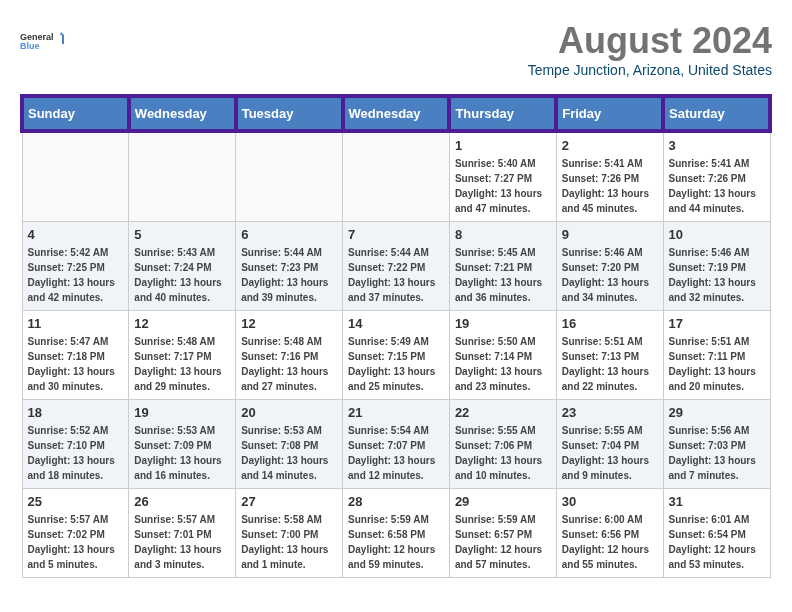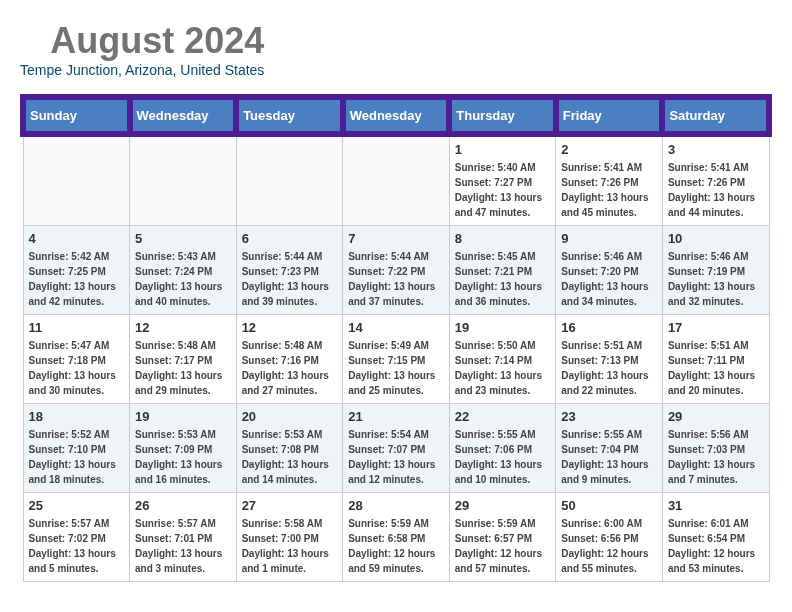--- a/index.html
+++ b/index.html
@@ -87,6 +87,13 @@
 <body>
 
 <div class="header">
+  <div class="logo">
+  <svg width="50" height="44" viewBox="0 0 100 44">
+    <text x="0" y="18" font-size="18" font-weight="bold" font-family="Arial" fill="#333">General</text>
+    <text x="0" y="36" font-size="18" font-weight="bold" font-family="Arial" fill="#4a90d9">Blue</text>
+    <polygon points="82,2 94,14 88,8 88,26 84,26 84,8 80,8" fill="#4a7fc1"></polygon>
+  </svg>
+</div>
   <div class="title-block">
     <div class="month-title">August 2024</div>
     <div class="location">Tempe Junction, Arizona, United States</div>

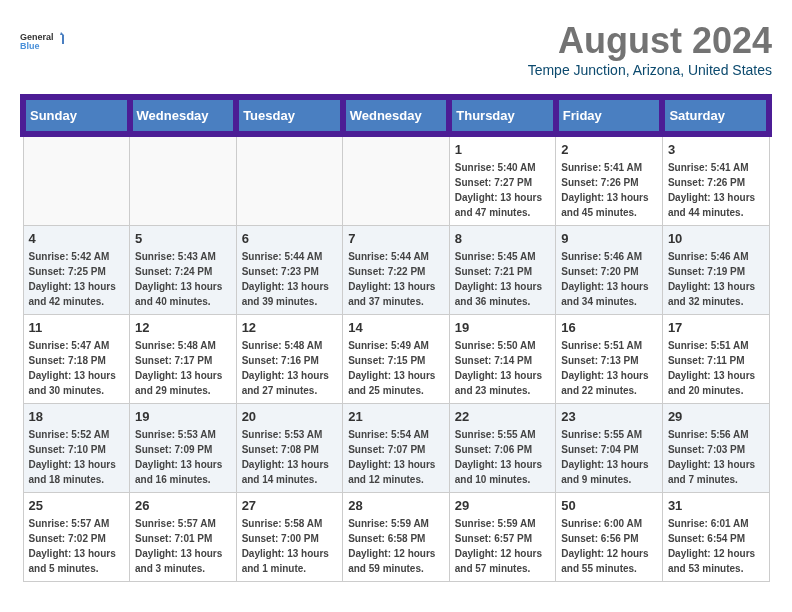--- a/index.html
+++ b/index.html
@@ -47,7 +47,7 @@
       font-weight: bold;
       padding: 8px 4px;
       text-align: left;
-      border: 6px solid #4c1d95;
+      border: 4px solid #4c1d95;
     }
     tbody tr {
       vertical-align: top;

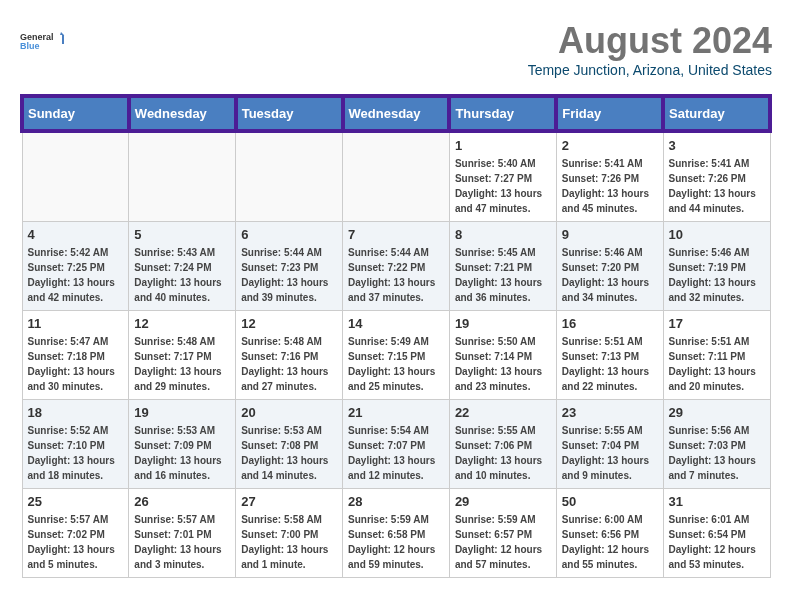--- a/index.html
+++ b/index.html
@@ -243,7 +243,7 @@
           <div class="day-info">Sunrise: 5:59 AM<br>Sunset: 6:57 PM<br>Daylight: 12 hours<br>and 57 minutes.</div>
         </td>
         <td>
-          <span class="day-num">50</span>
+          <span class="day-num">30</span>
           <div class="day-info">Sunrise: 6:00 AM<br>Sunset: 6:56 PM<br>Daylight: 12 hours<br>and 55 minutes.</div>
         </td>
         <td>

